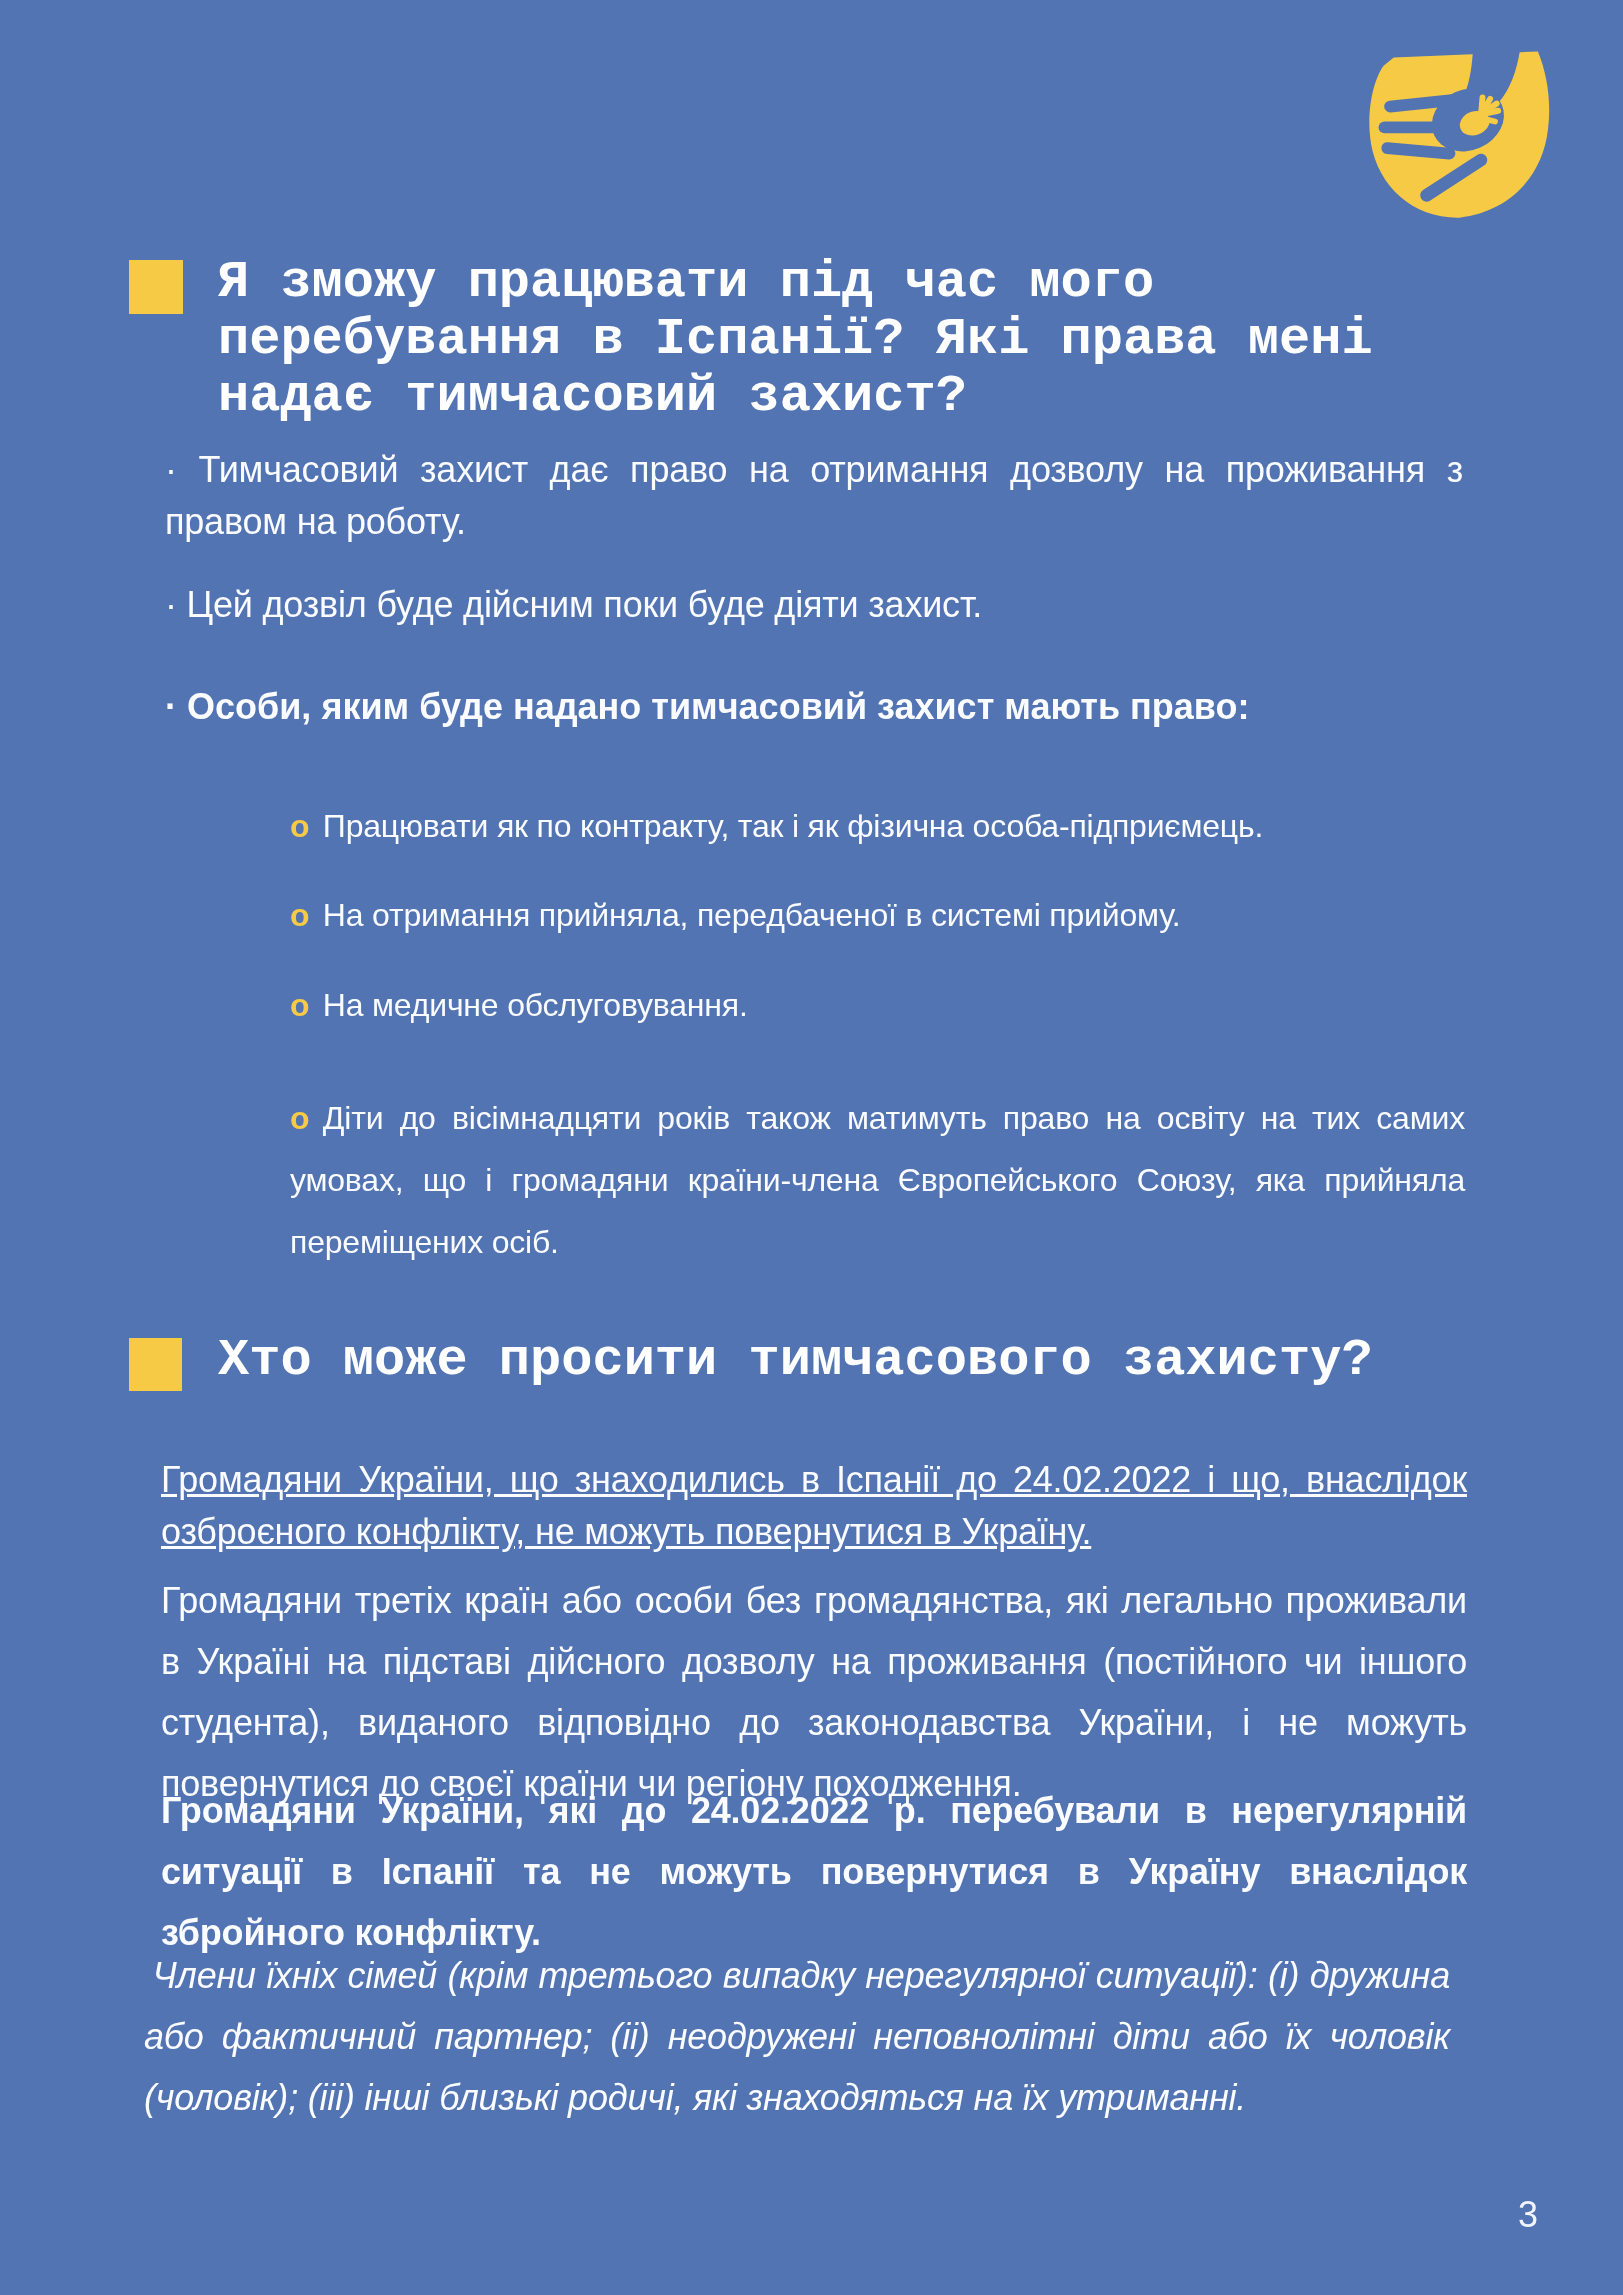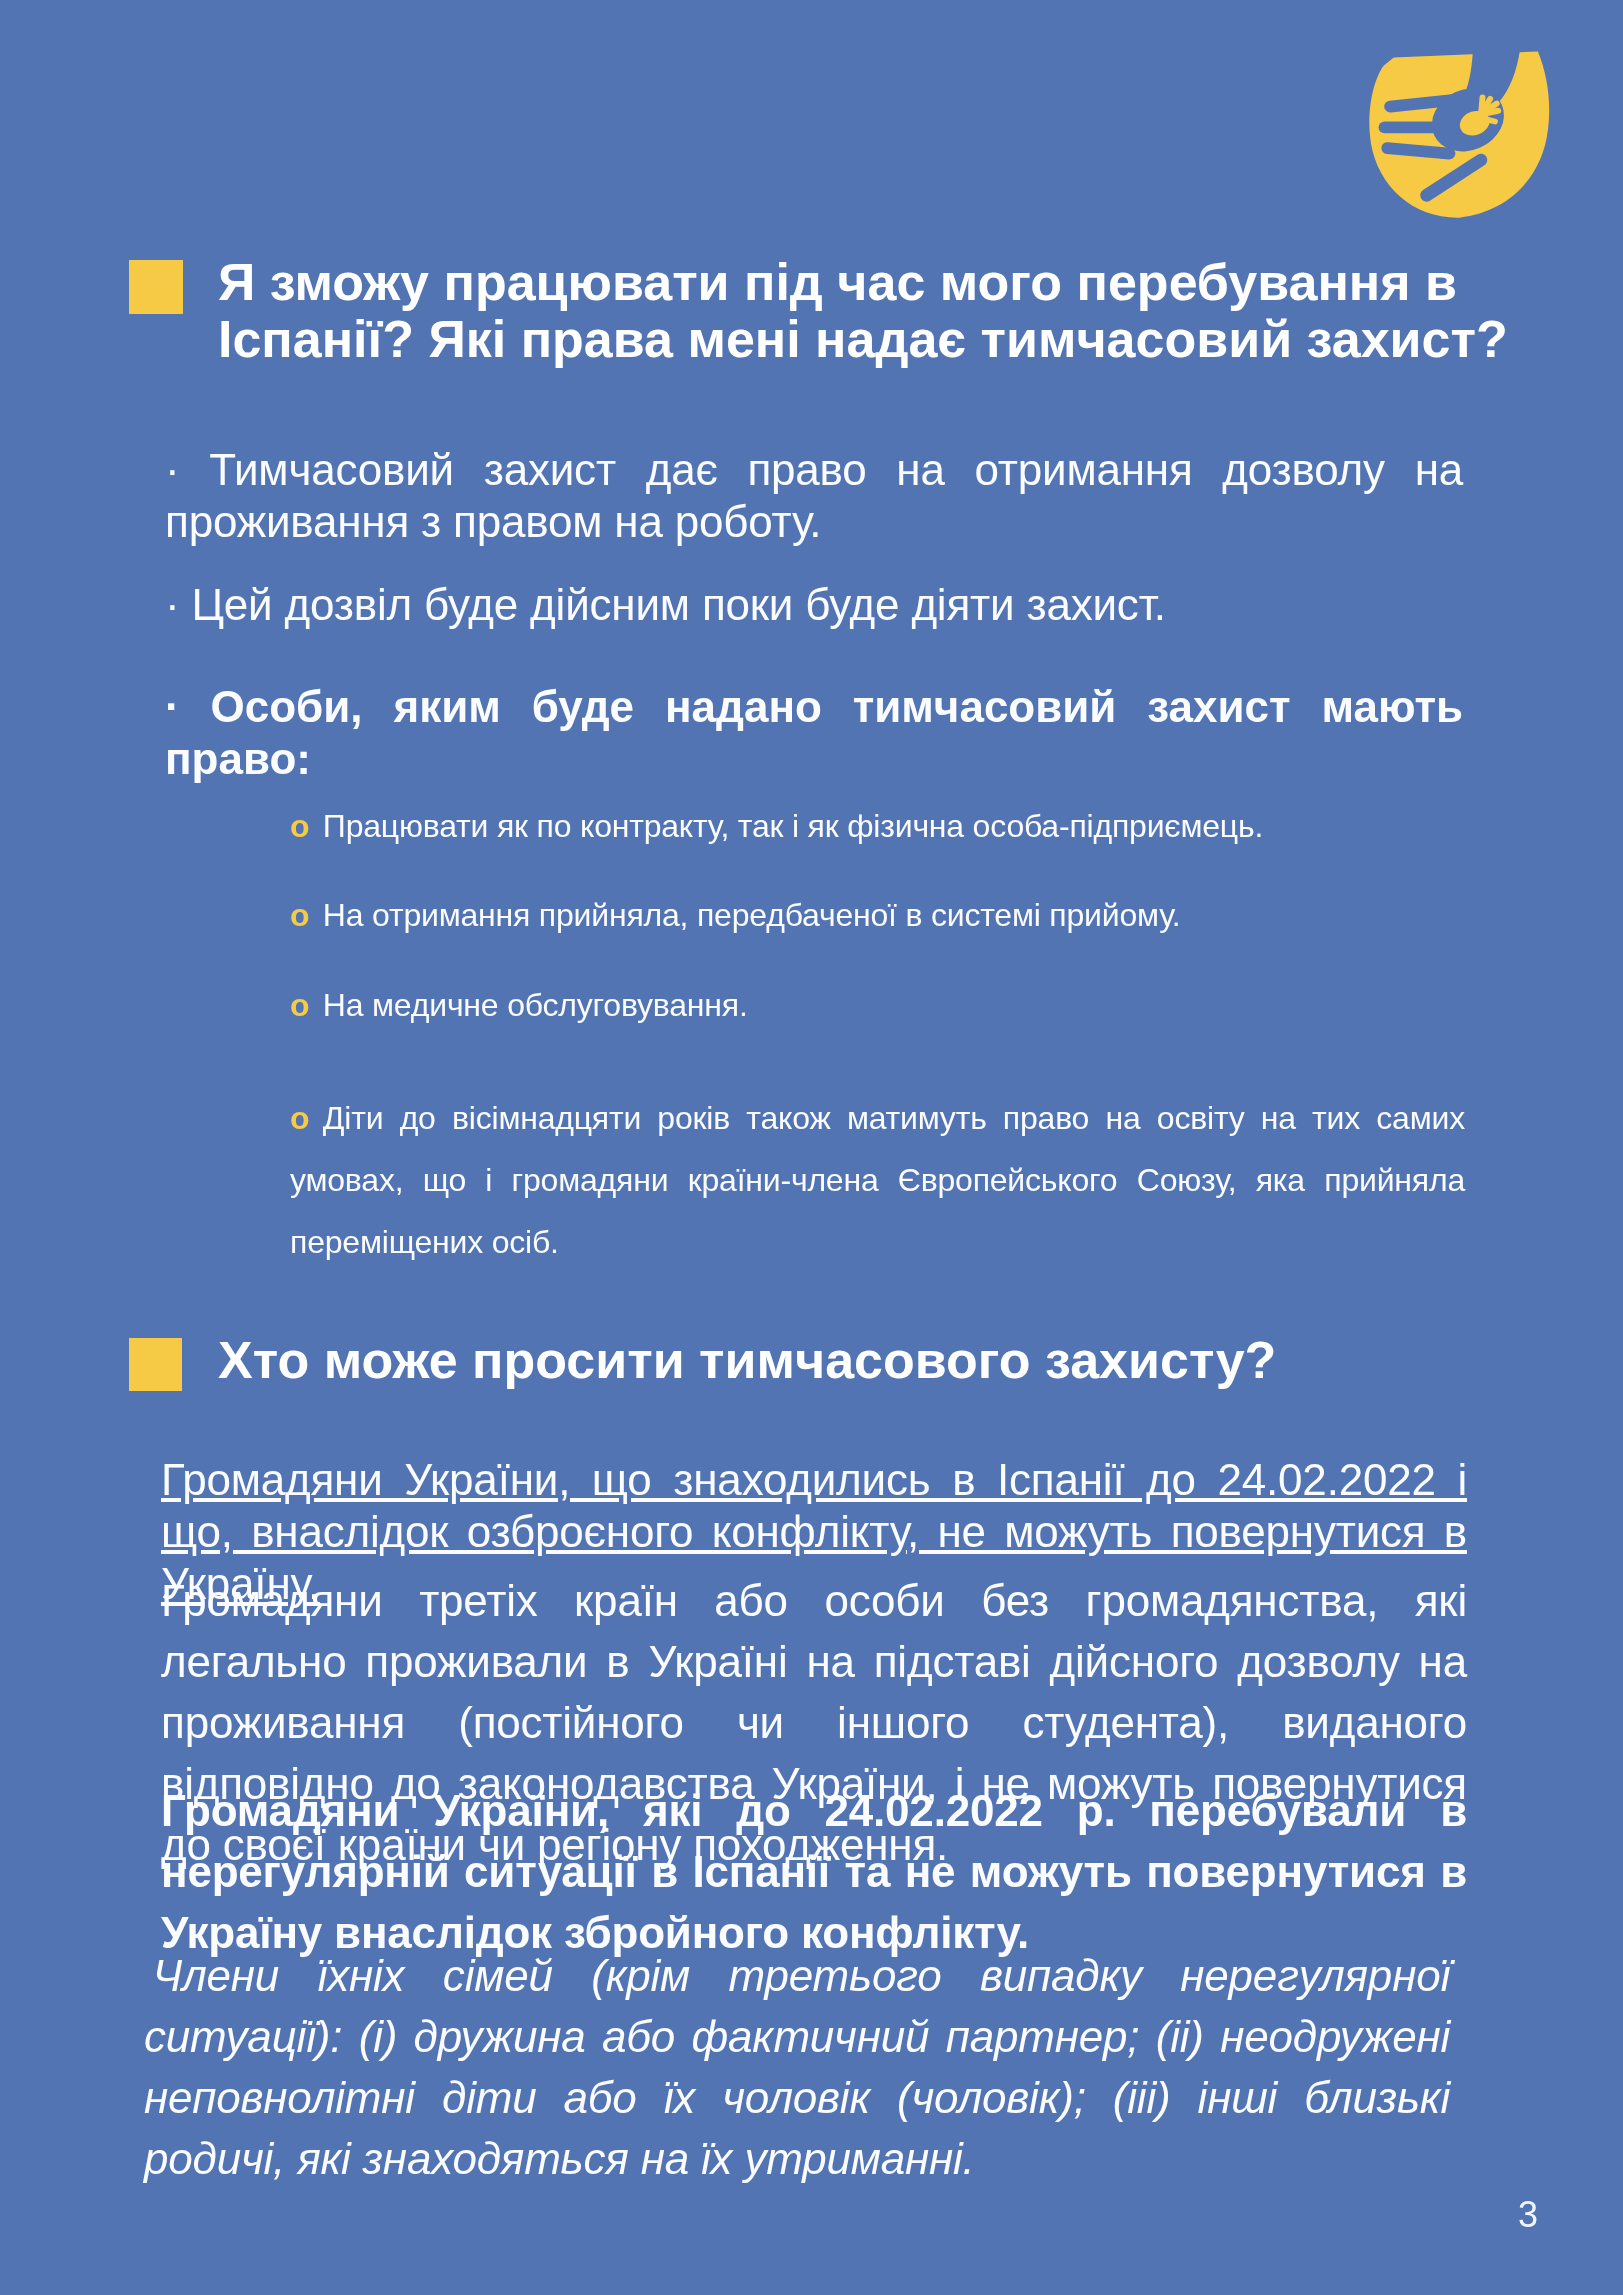--- a/index.html
+++ b/index.html
@@ -18,6 +18,7 @@
     line-height:57px;
     color:#FFFFFF;
     letter-spacing:0px;
+    font-family:Liberation Mono, monospace;
   }
   .ysquare{
     width:54px;height:54px;

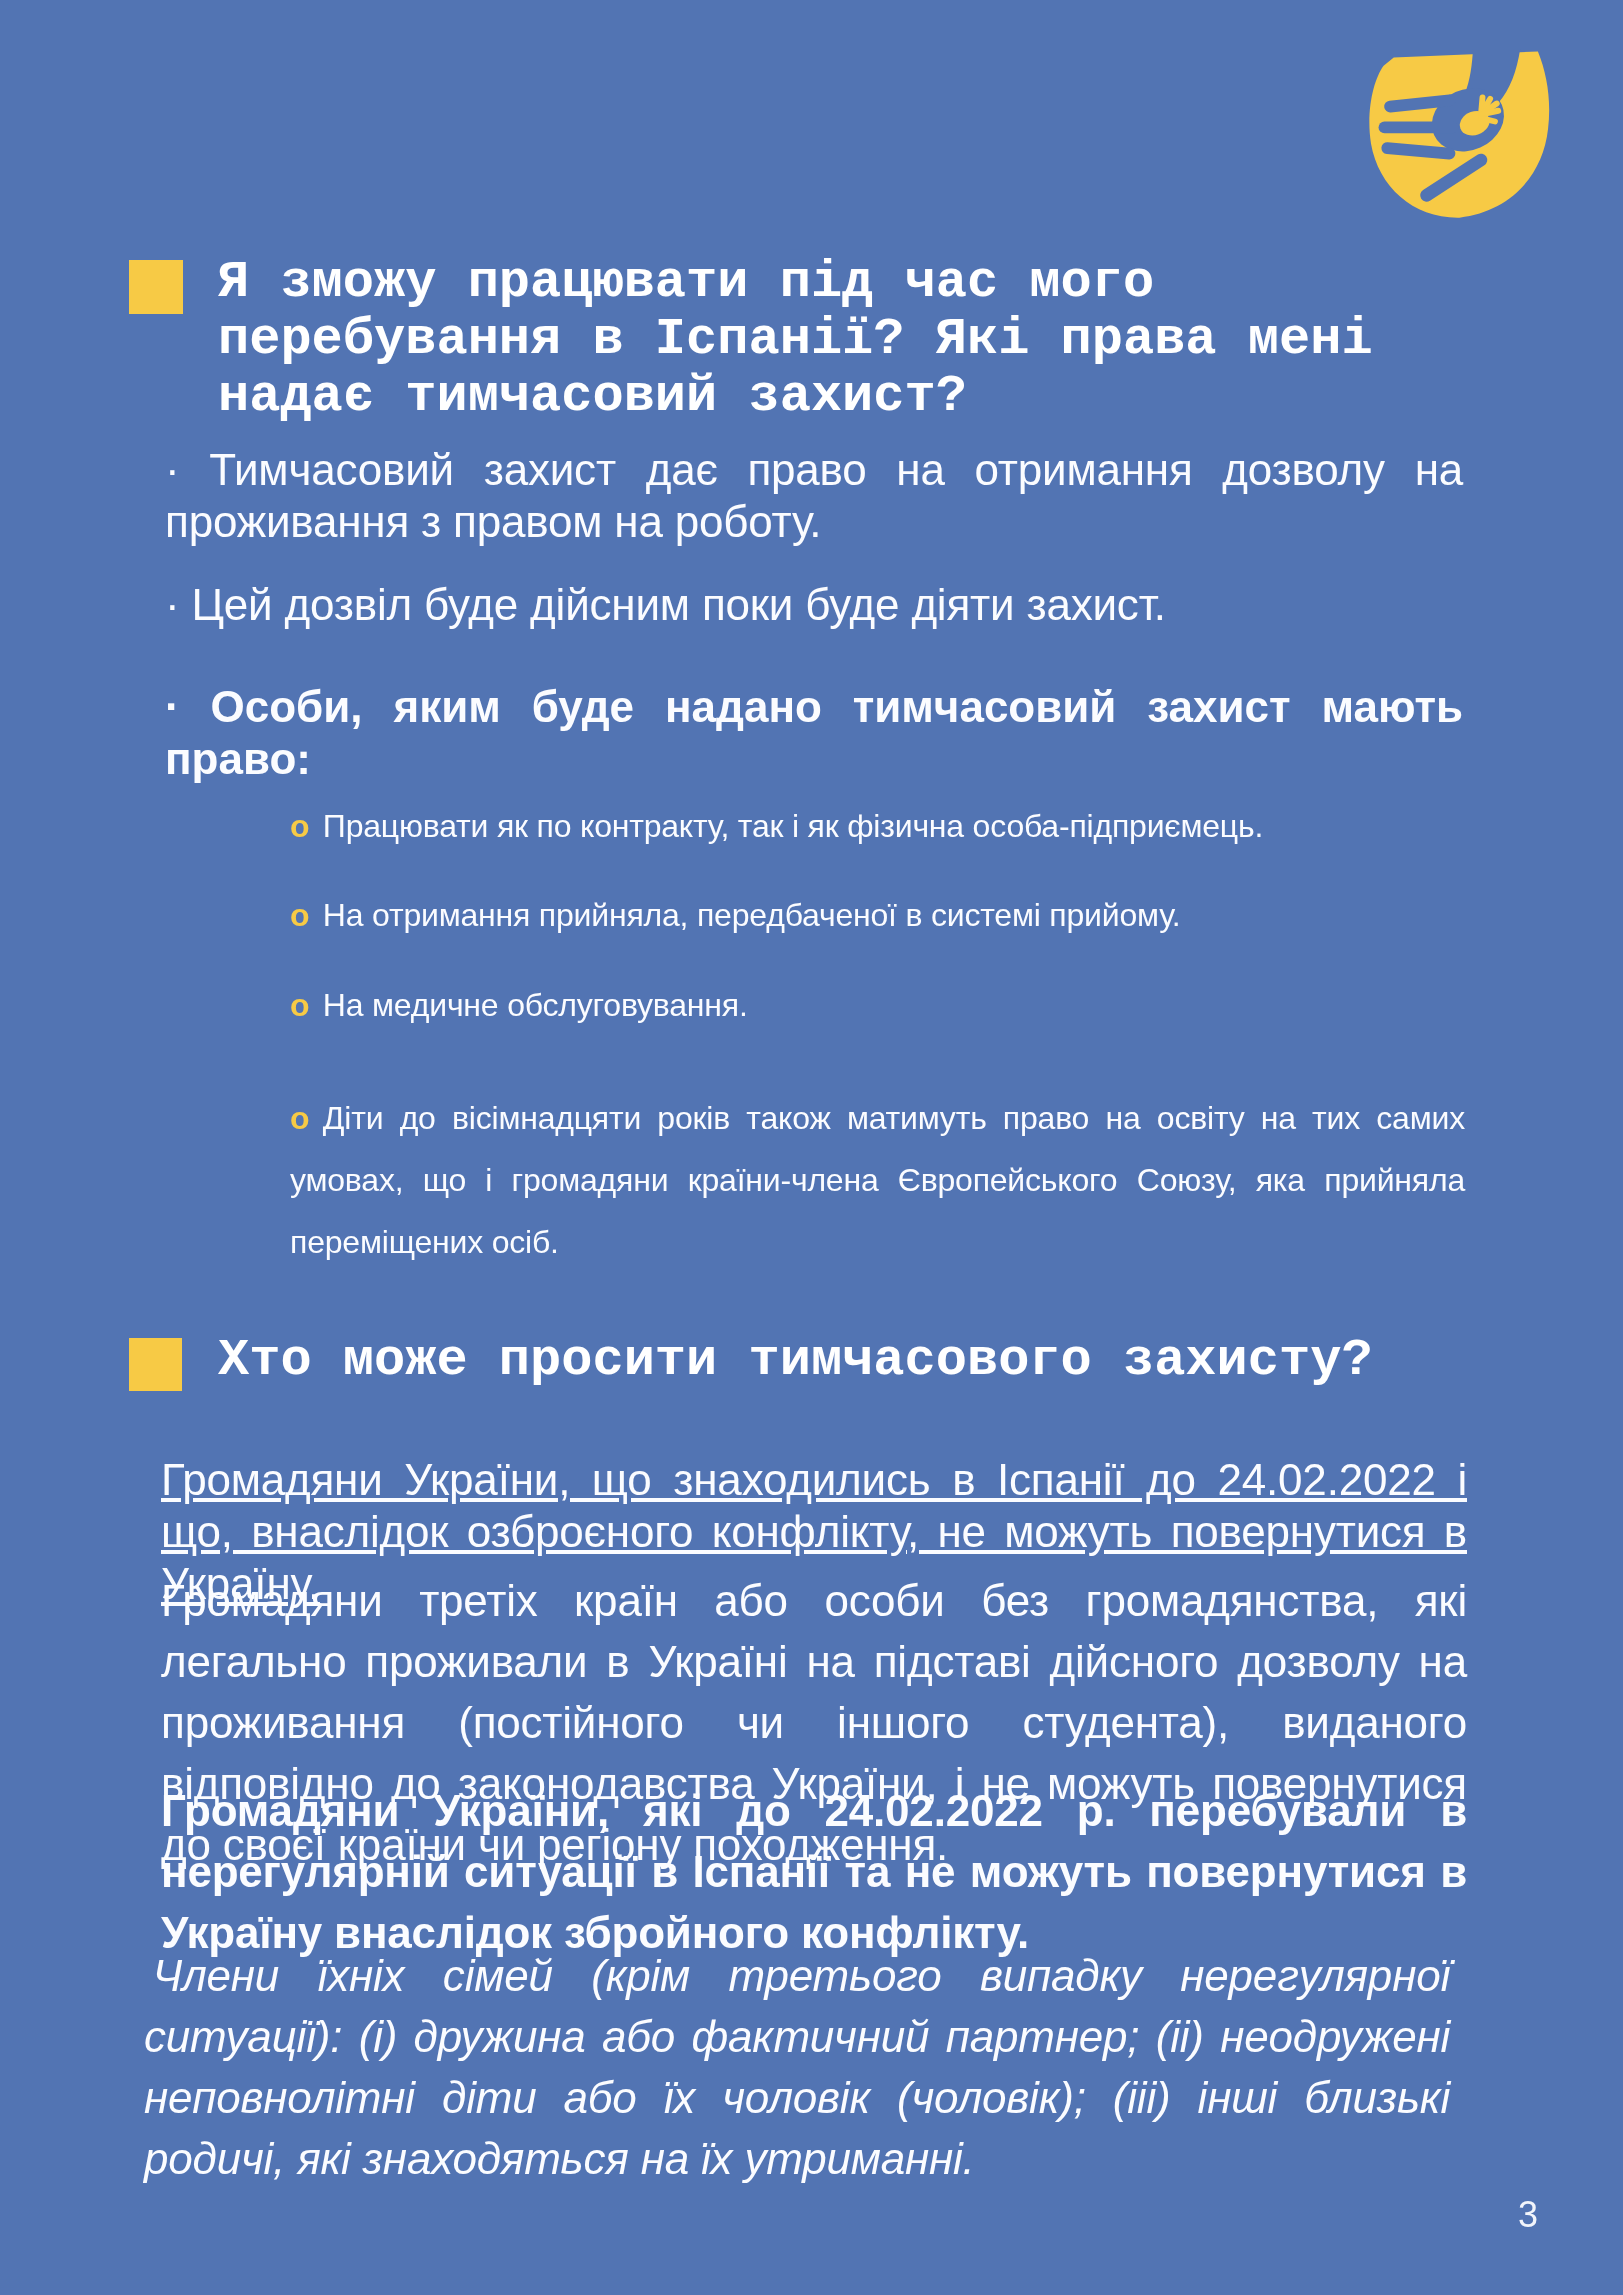--- a/index.html
+++ b/index.html
@@ -25,7 +25,7 @@
     background:#F7CA45;
   }
   .body-par{
-    font-size:44px;
+    font-size:36px;
     line-height:52px;
     letter-spacing:-0.2px;
     text-align:justify;

